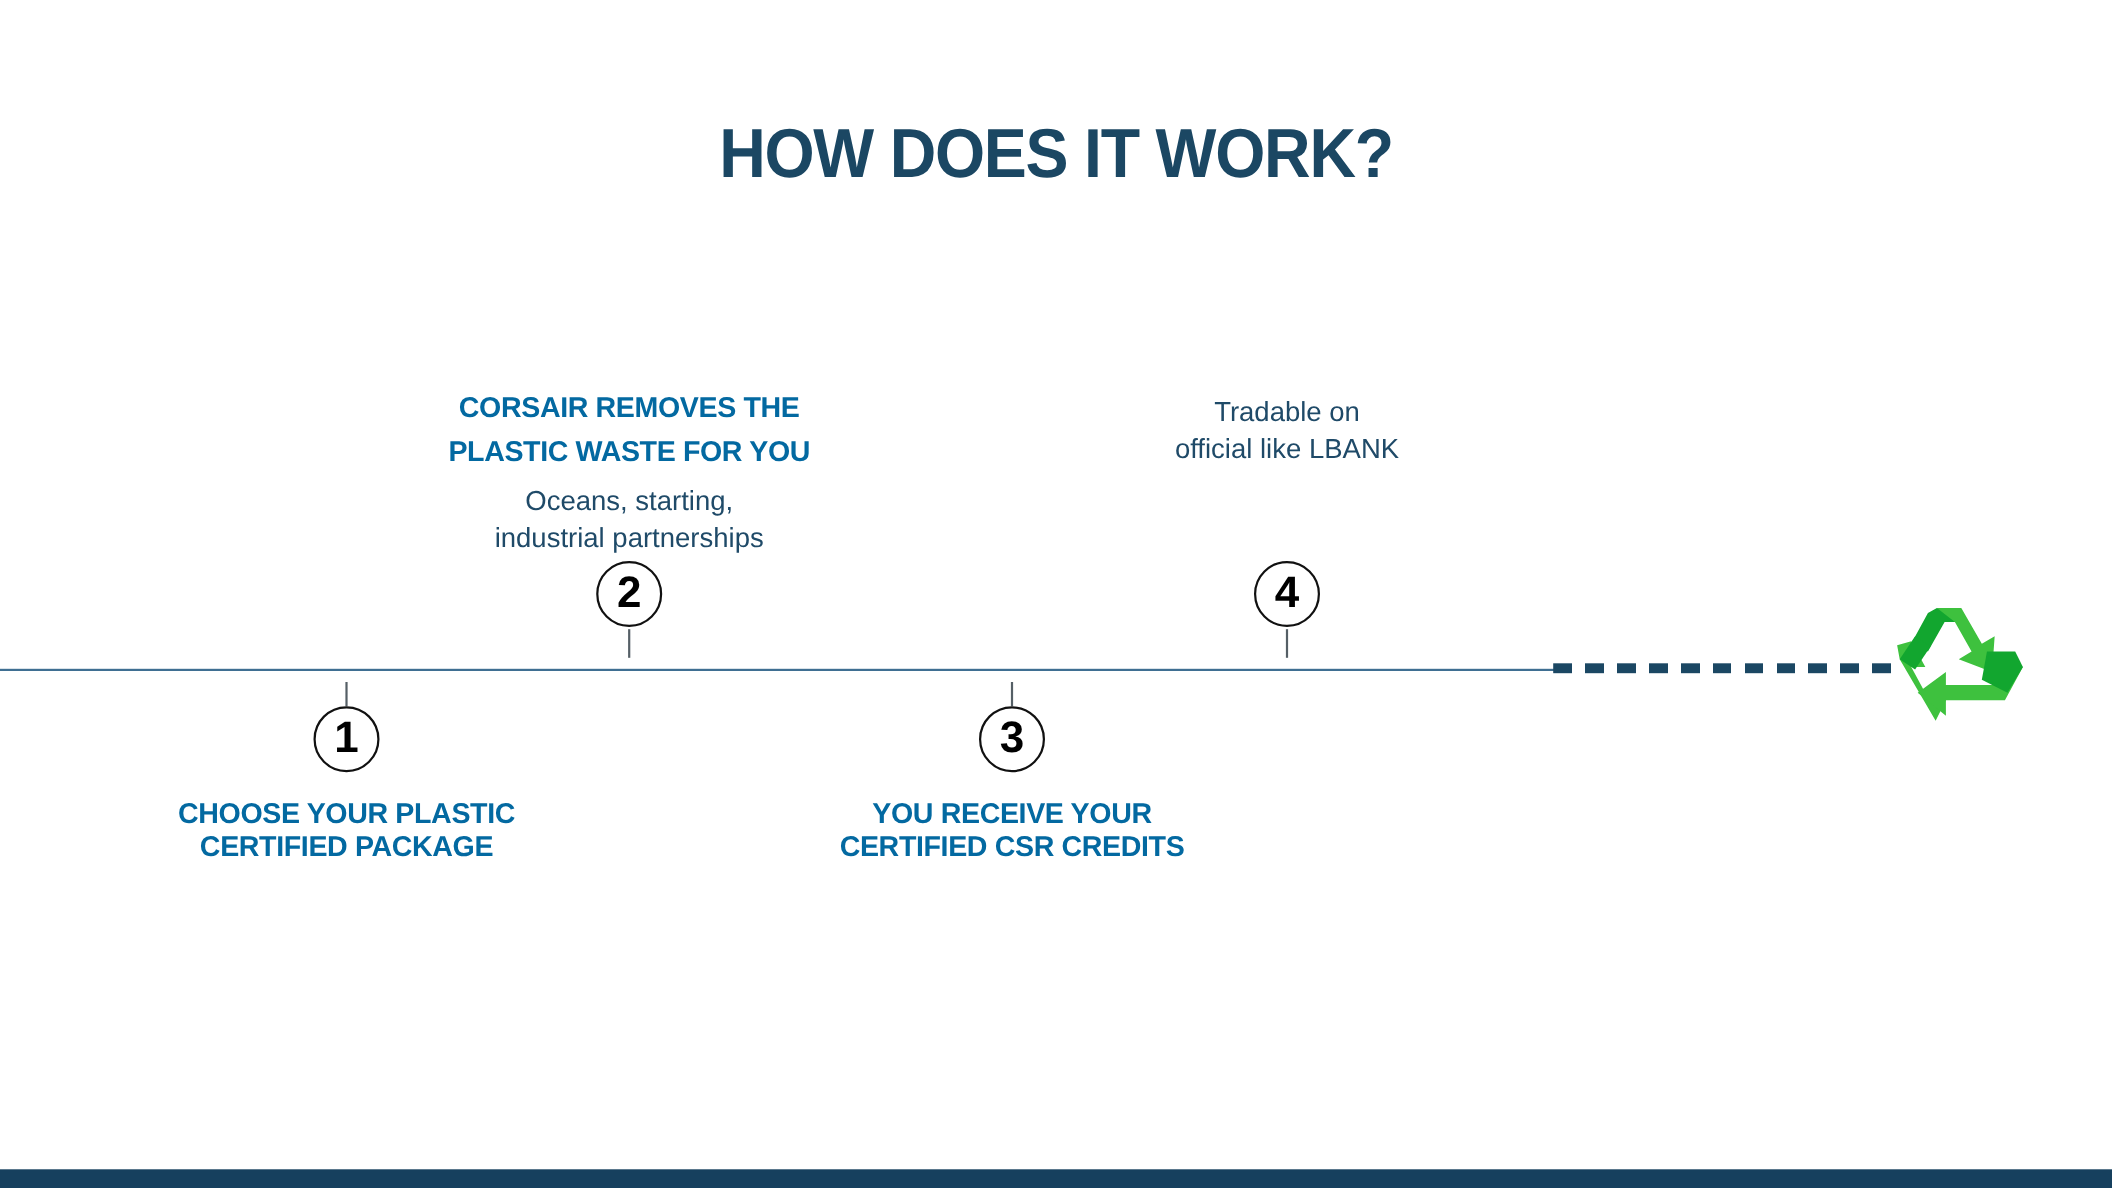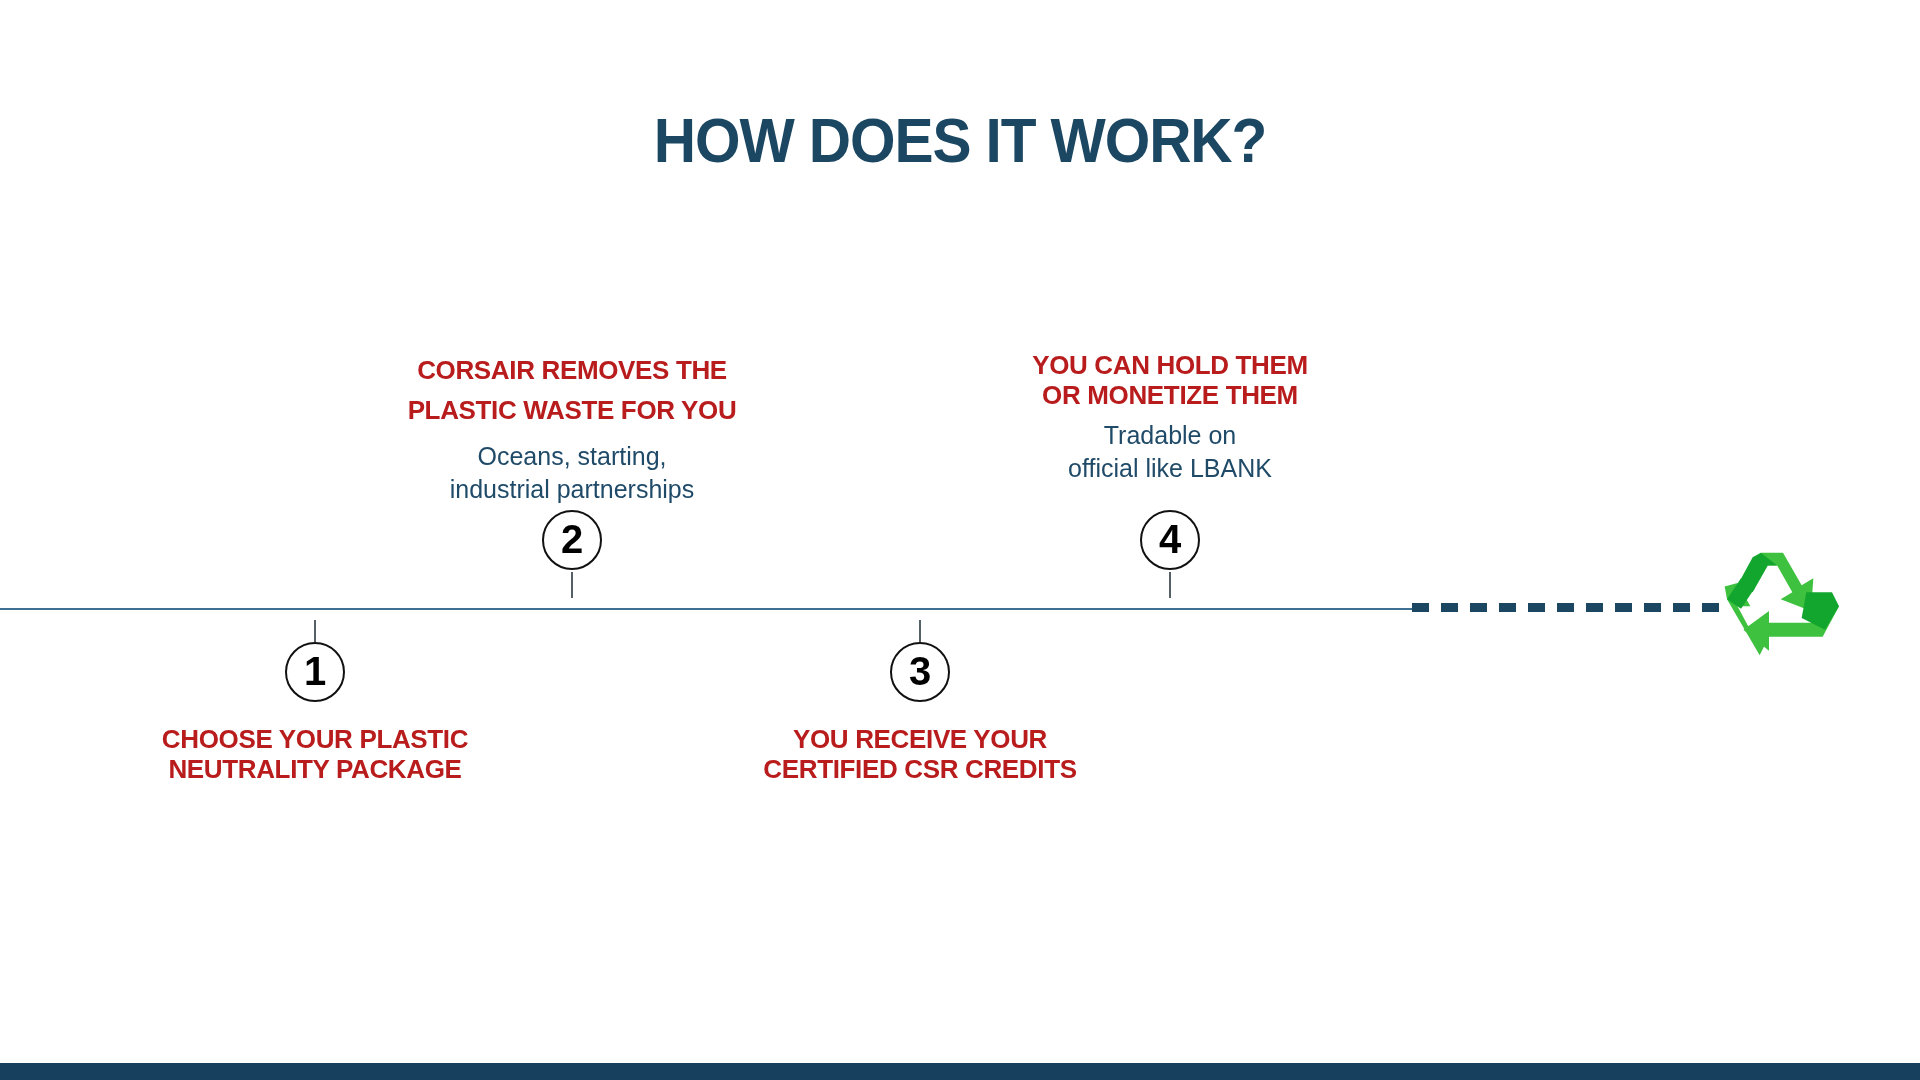--- a/index.html
+++ b/index.html
@@ -106,7 +106,7 @@
     text-align: center;
     font-size: 26px;
     font-weight: 700;
-    color: #b91c1c;
+    color: #0369a1;
     letter-spacing: -0.35px;
     line-height: 1.16;
     white-space: pre-line;

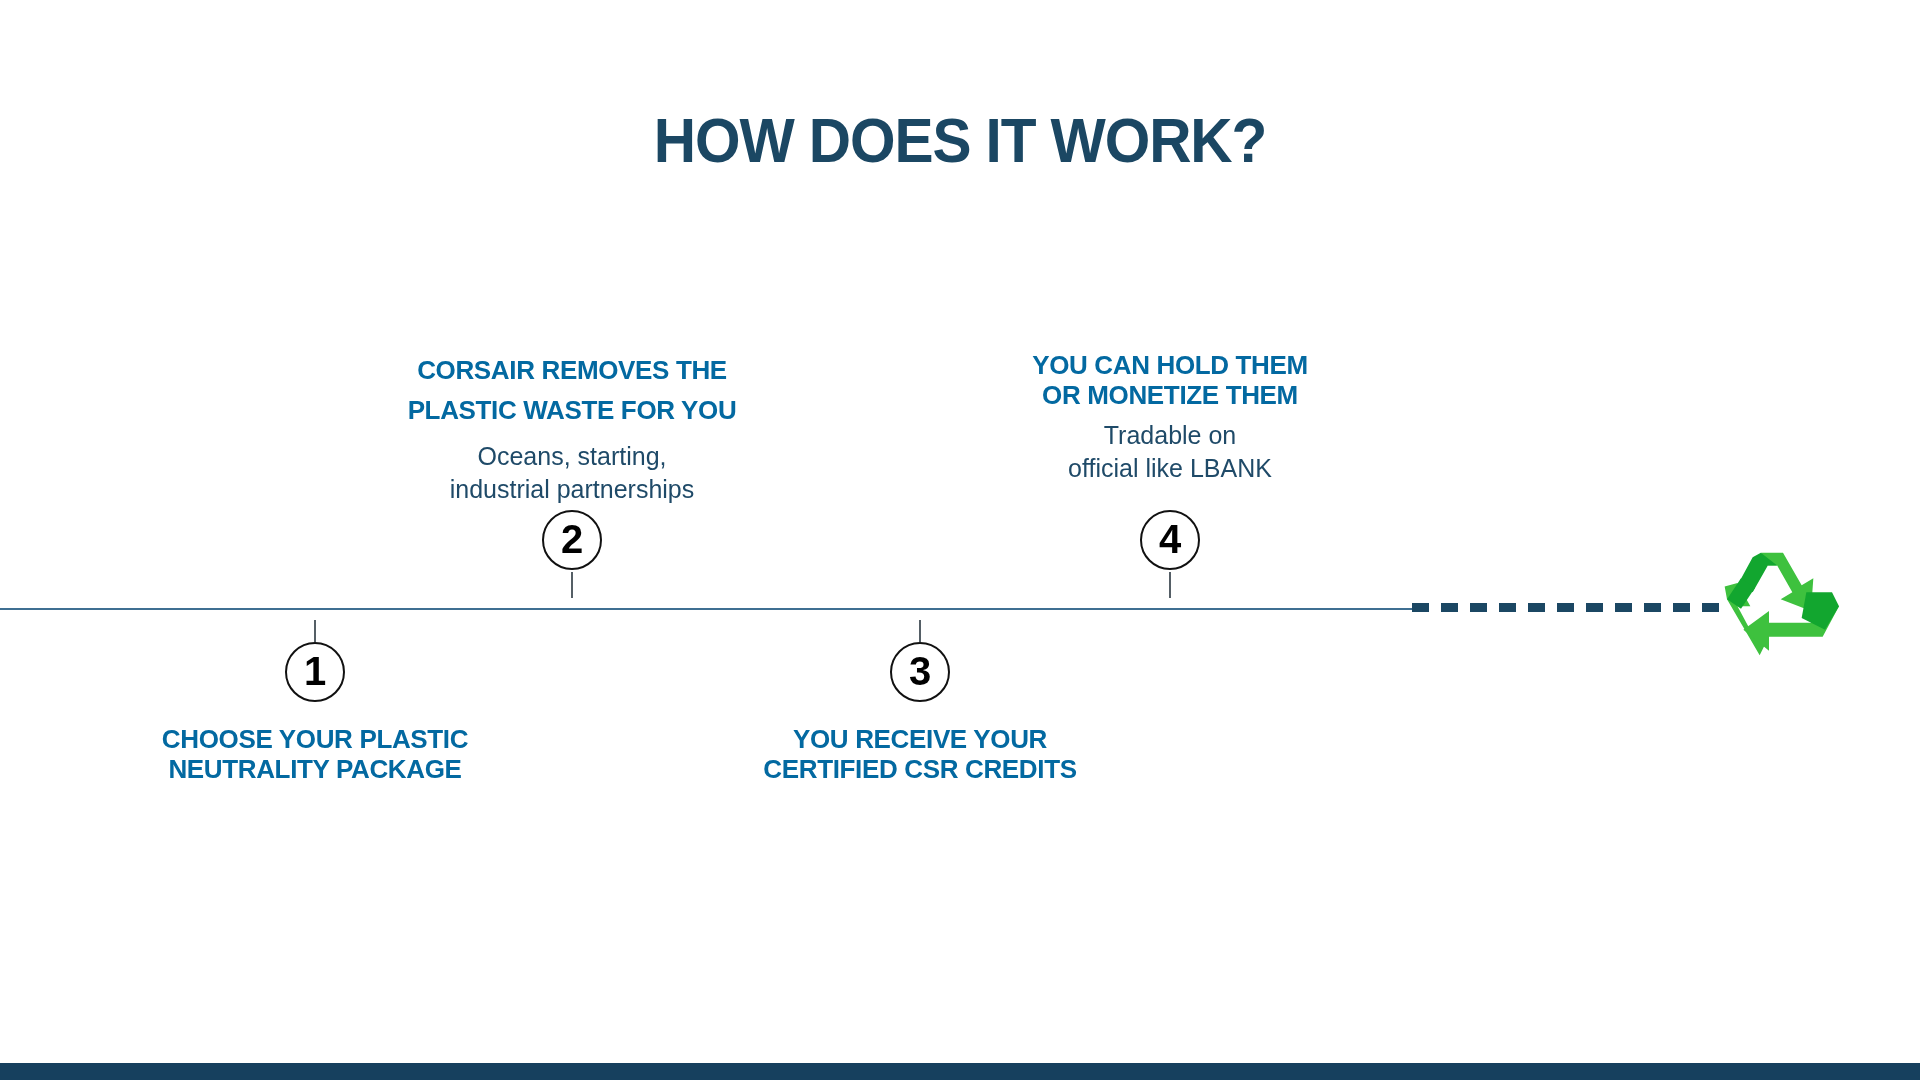--- a/index.html
+++ b/index.html
@@ -218,8 +218,6 @@
 
   <div class="step" id="step-4">
     <div class="text">
-      <div class="step-head">YOU CAN HOLD THEM
-OR MONETIZE THEM</div>
       <div class="step-body">Tradable on
 official like LBANK</div>
     </div>

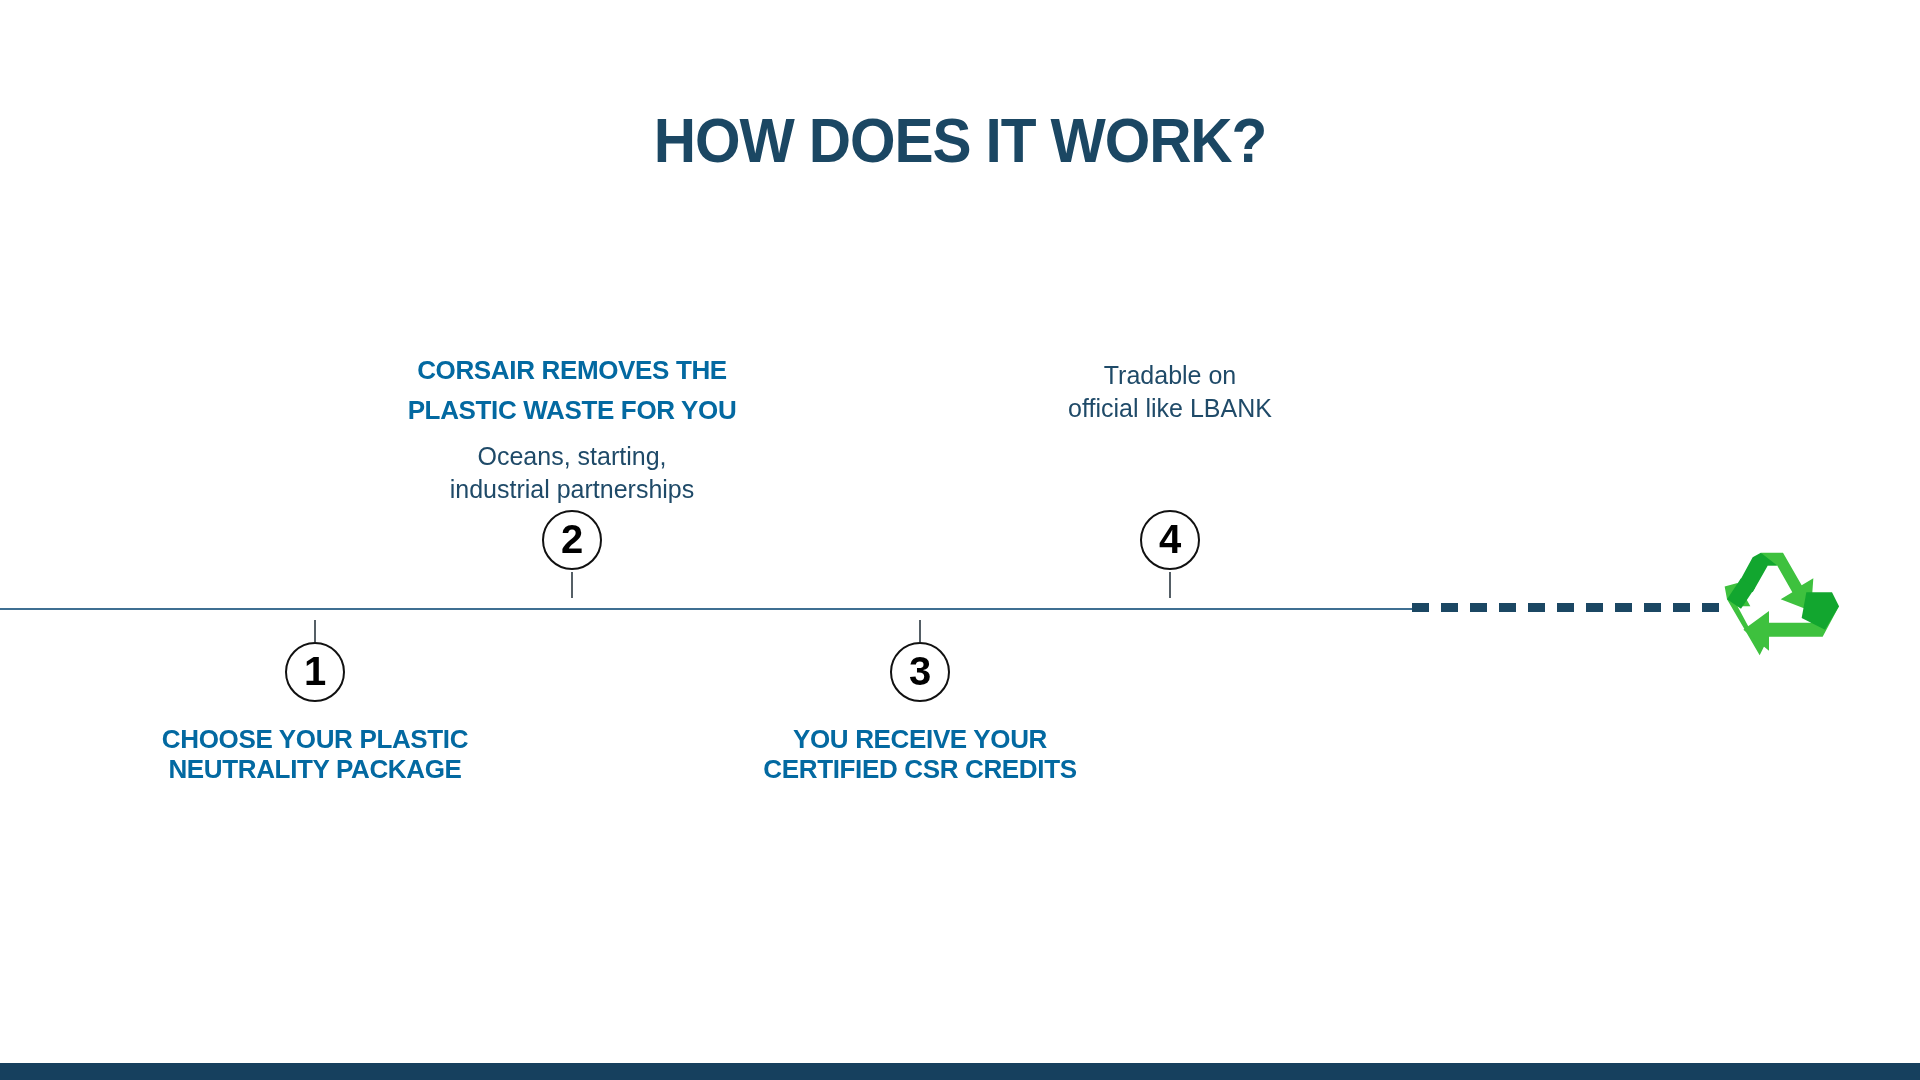--- a/index.html
+++ b/index.html
@@ -188,7 +188,7 @@
     </div>
     <div class="text">
       <div class="step-head">CHOOSE YOUR PLASTIC
-NEUTRALITY PACKAGE</div>
+CERTIFIED PACKAGE</div>
     </div>
   </div>
 

